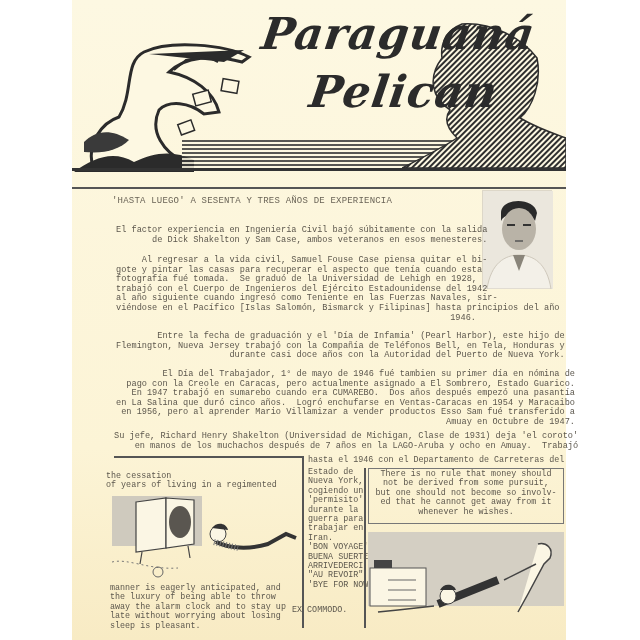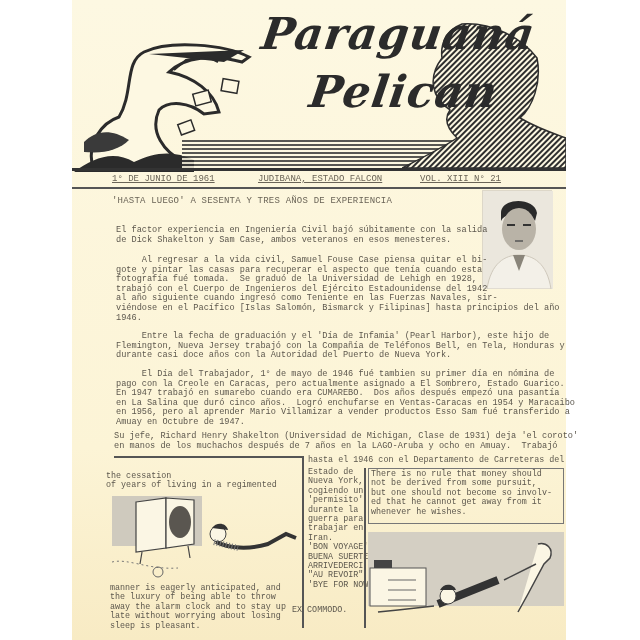--- a/index.html
+++ b/index.html
@@ -93,11 +93,6 @@
     <div class="rule-thick" style="top:168px"></div>
   </div>
 
-  <div class="dateline">
-    <span style="left:40px">1° DE JUNIO DE 1961</span>
-    <span style="left:186px">JUDIBANA, ESTADO FALCON</span>
-    <span style="left:348px">VOL. XIII N° 21</span>
-  </div>
   <div class="rule-thin" style="top:187px"></div>
 
   <div class="headline">'HASTA LUEGO' A SESENTA Y TRES AÑOS DE EXPERIENCIA</div>

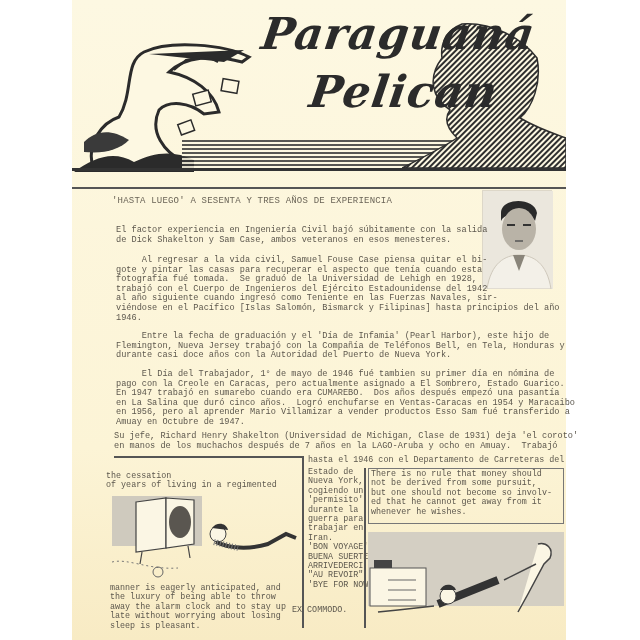--- a/index.html
+++ b/index.html
@@ -49,6 +49,7 @@
   .body-text {
     position: absolute; left: 44px; font-size: 8.6px; line-height: 9.6px; color: #5c574d;
     white-space: pre;
+    text-align: right;
   }
 
   .divider-v { position: absolute; background: #555; width: 2px; }

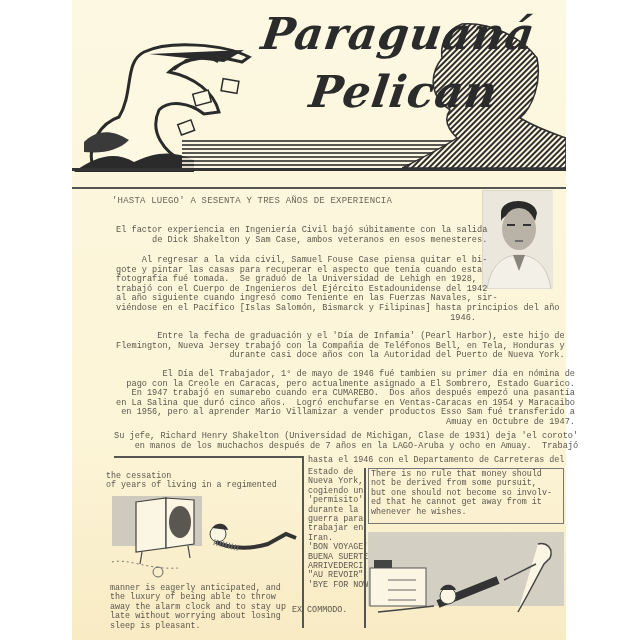--- a/index.html
+++ b/index.html
@@ -57,7 +57,7 @@
 
   .caption { position: absolute; font-size: 8.4px; line-height: 9.4px; color: #5c574d; white-space: pre; }
   .cartoon { position: absolute; }
-  .boxed { border: 1px solid #777; }
+  .boxed { border: 1px solid #777; text-align: center; }
 </style>
 </head>
 <body>

